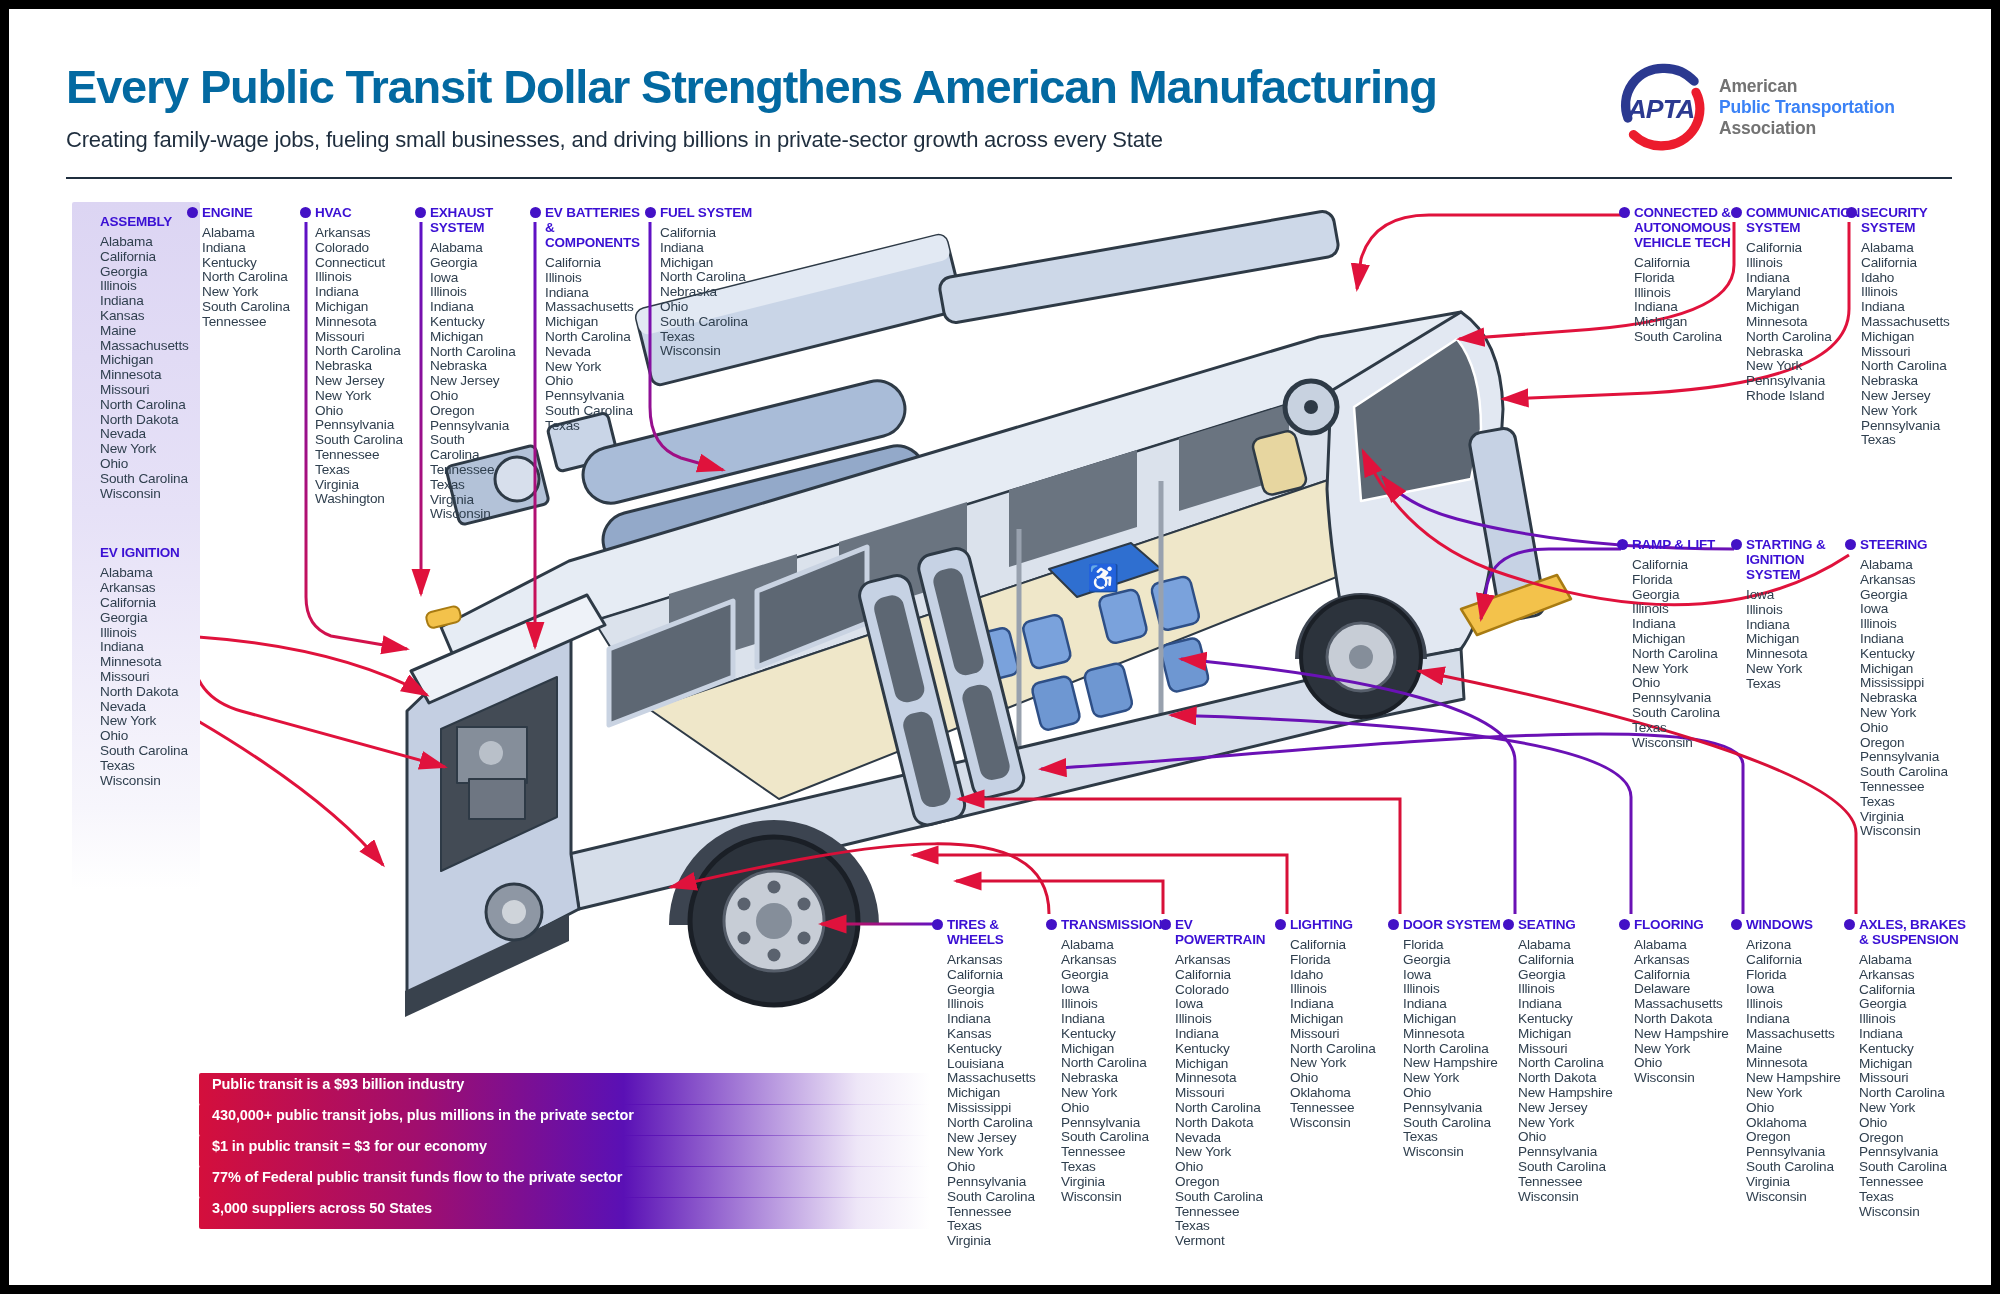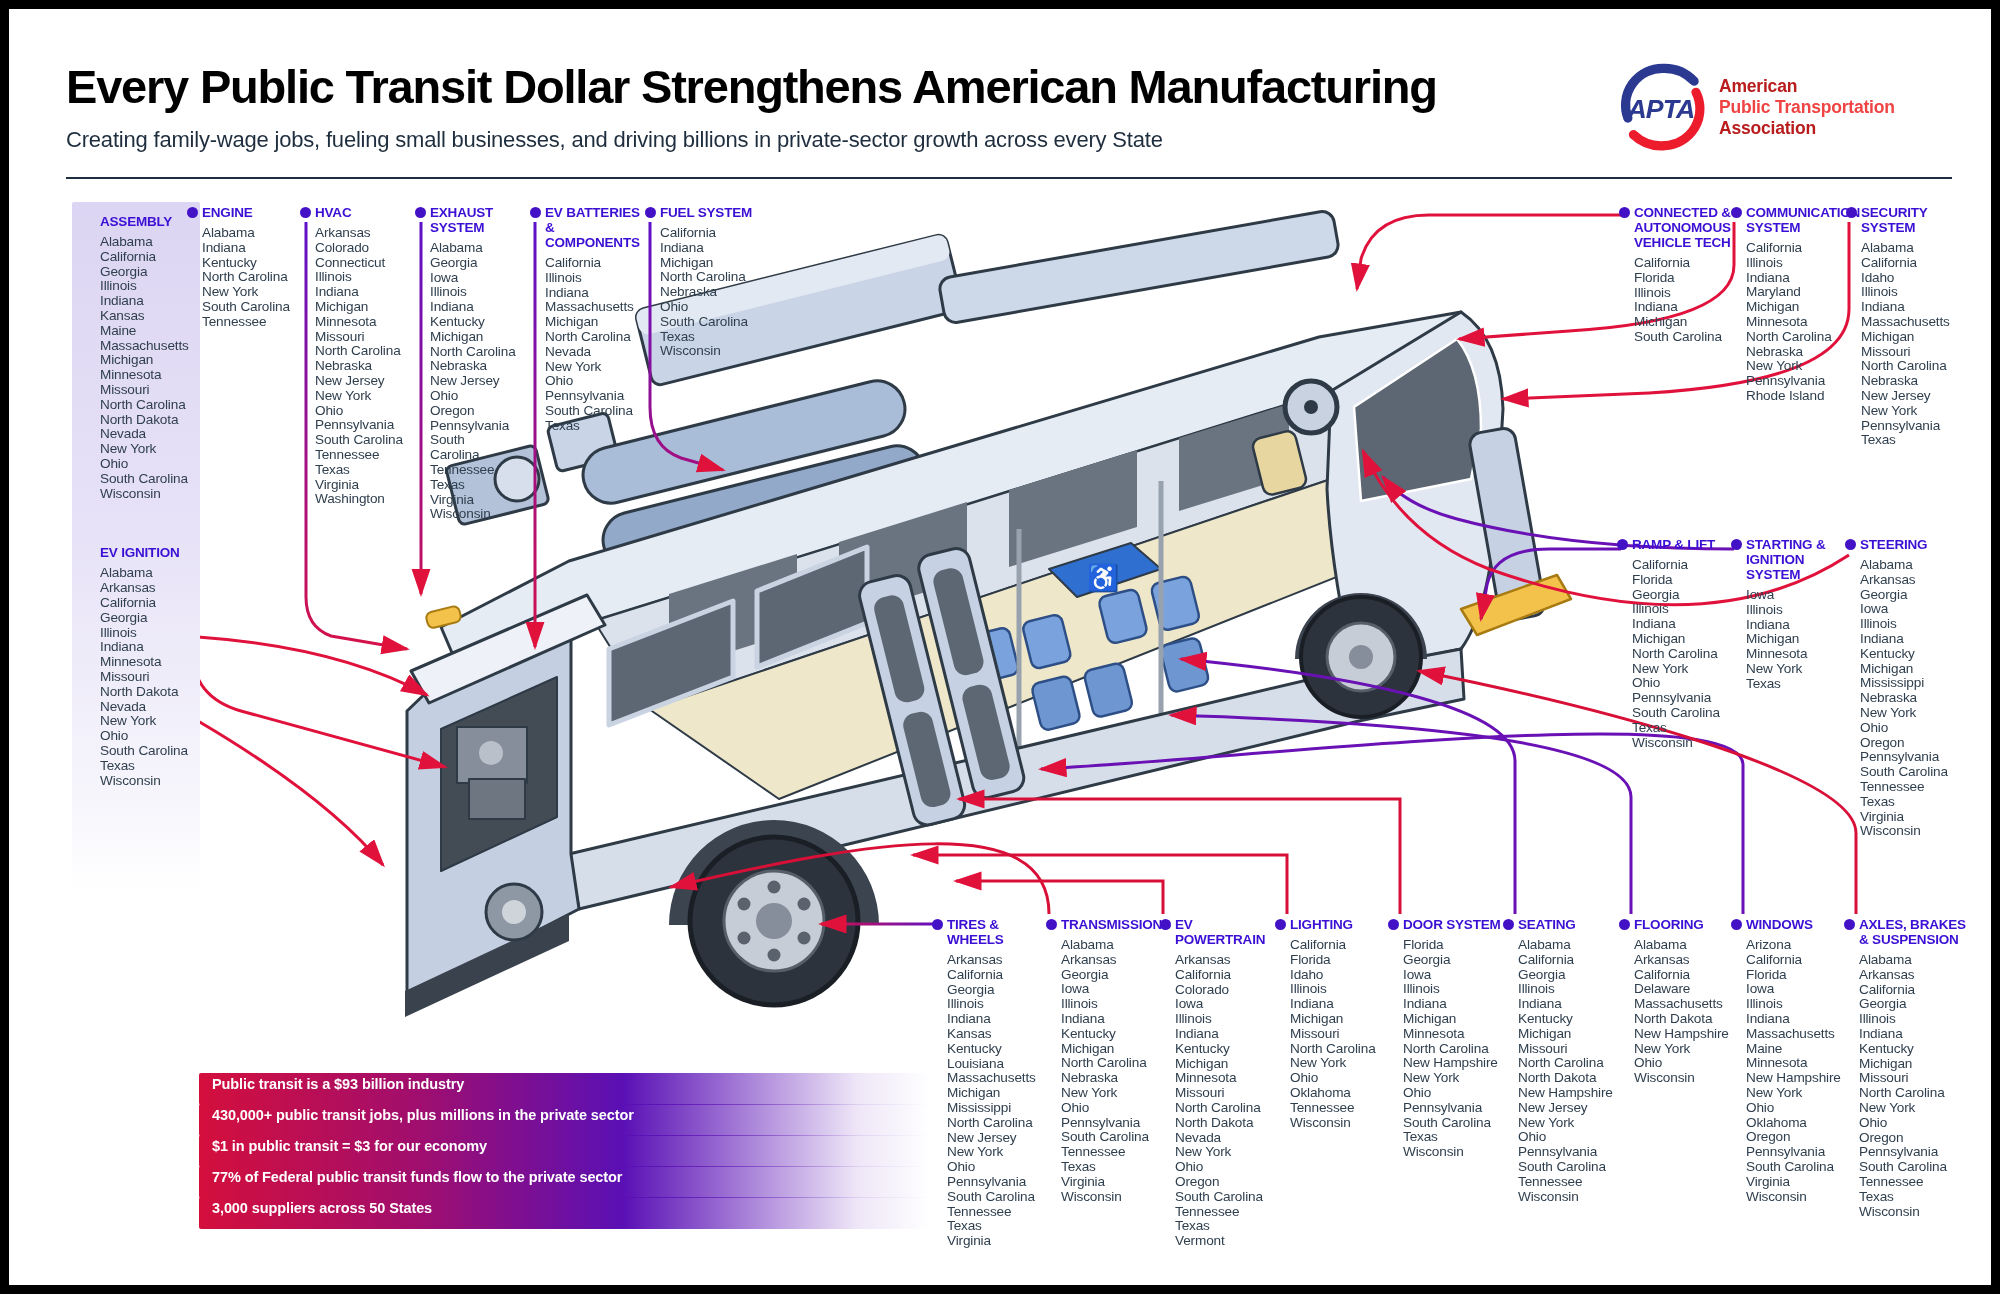--- a/index.html
+++ b/index.html
@@ -4,7 +4,7 @@
 <style>
   html,body{margin:0;padding:0;background:#000;}
   .page{position:relative;width:2000px;height:1294px;background:#fff;border:9px solid #000;box-sizing:border-box;overflow:hidden;font-family:"Liberation Sans",sans-serif;}
-  .title{position:absolute;left:57px;top:50px;font-size:47px;font-weight:bold;letter-spacing:-1.2px;color:#000000;margin:0;}
+  .title{position:absolute;left:57px;top:50px;font-size:47px;font-weight:bold;letter-spacing:-1.2px;color:#0369a1;margin:0;}
   .subtitle{position:absolute;left:57px;top:118px;font-size:22px;color:#1F2E3E;margin:0;letter-spacing:-0.2px;}
   .rule{position:absolute;left:57px;top:168px;width:1886px;height:2px;background:#1F2E3E;}
   .logo{position:absolute;left:1606px;top:52px;display:flex;align-items:center;gap:12px;}

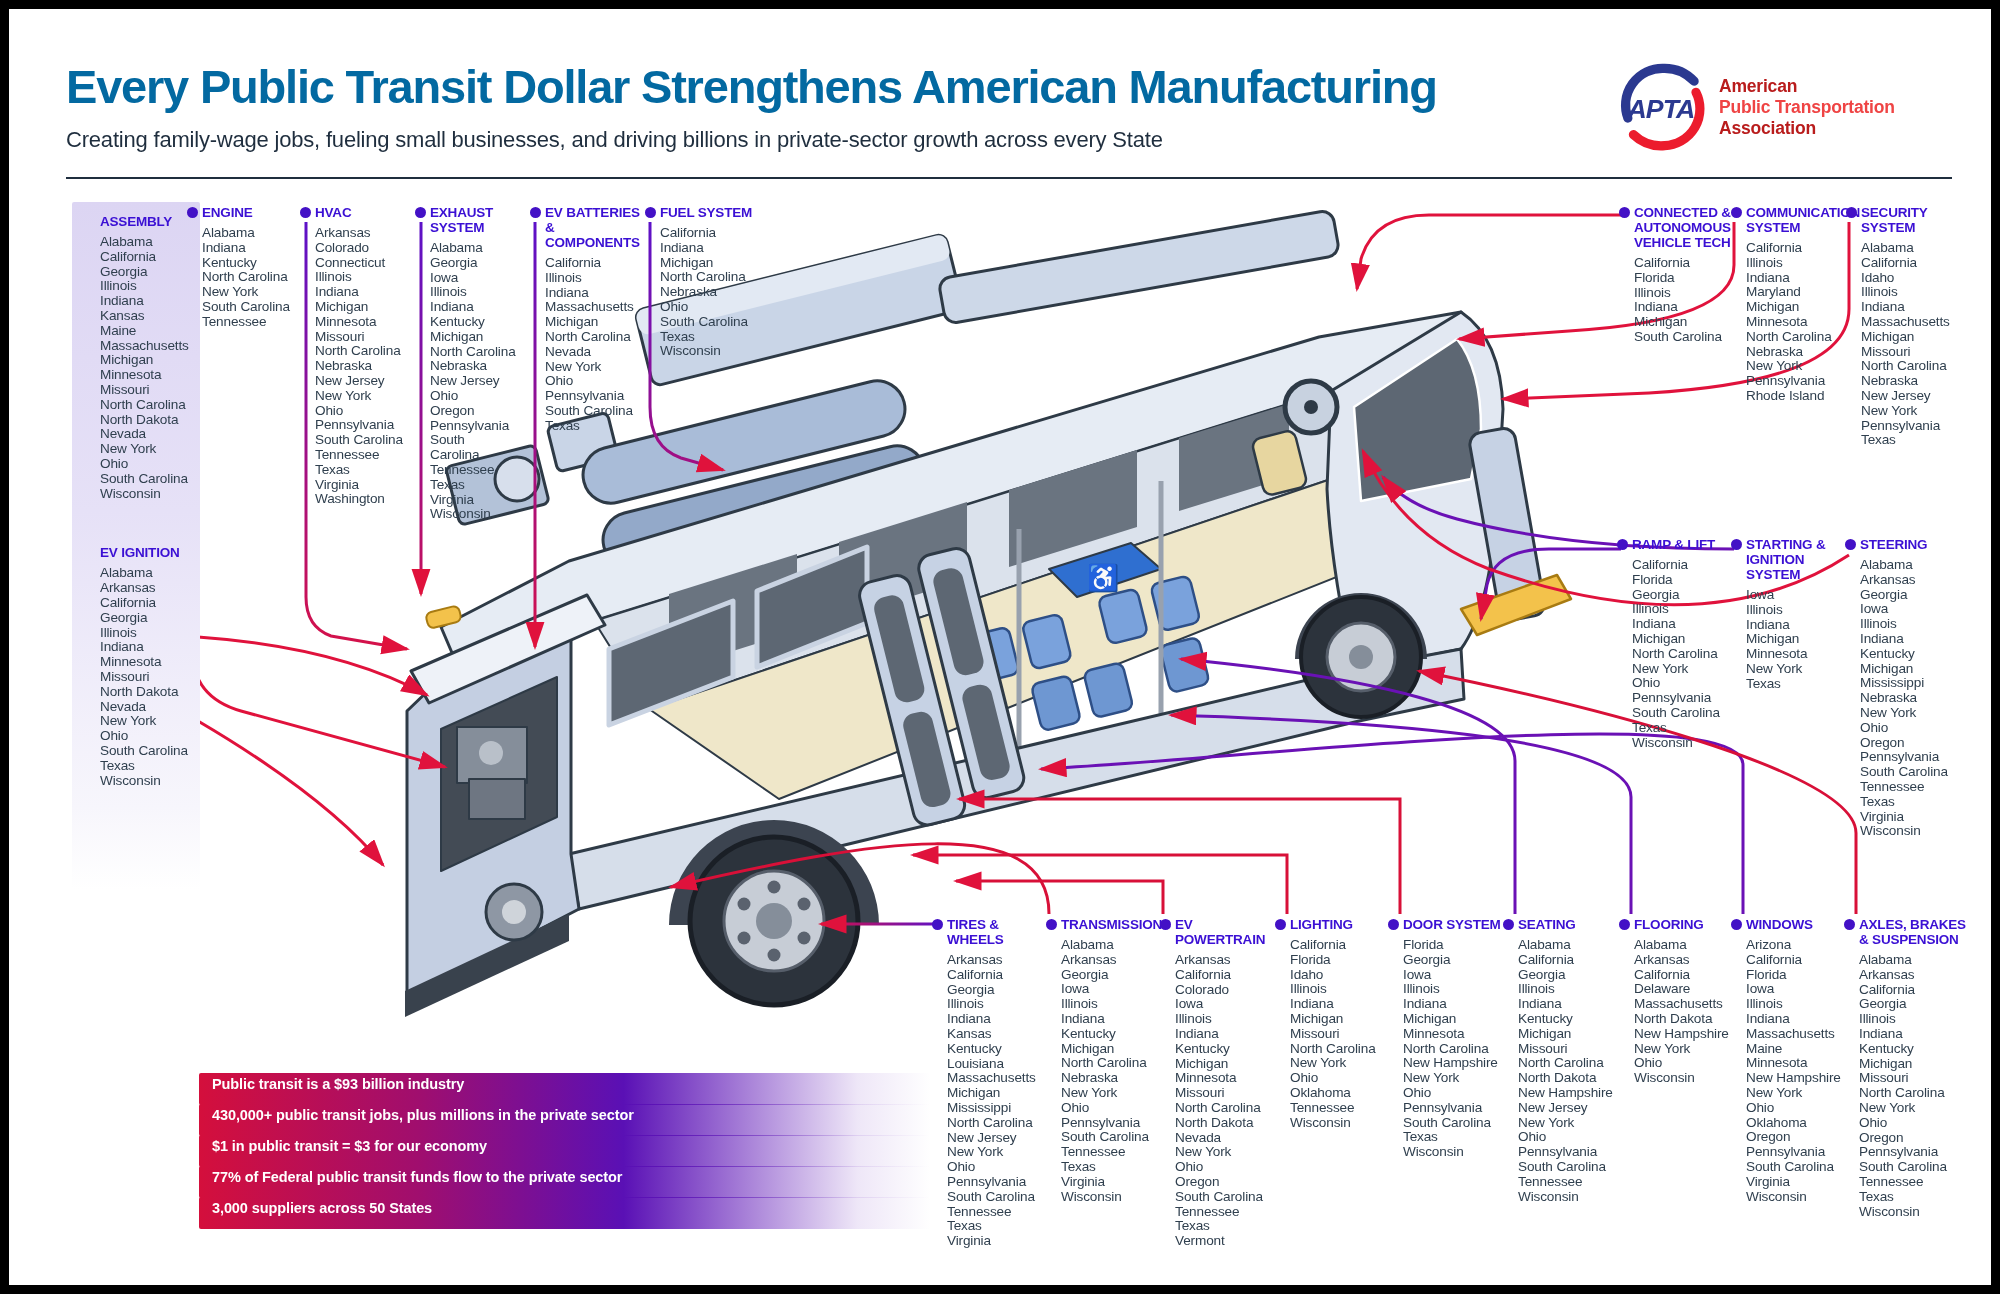--- a/index.html
+++ b/index.html
@@ -9,7 +9,7 @@
   .rule{position:absolute;left:57px;top:168px;width:1886px;height:2px;background:#1F2E3E;}
   .logo{position:absolute;left:1606px;top:52px;display:flex;align-items:center;gap:12px;}
   .logo-text{font-size:17.5px;font-weight:bold;line-height:21px;letter-spacing:-0.2px;}
-  .lt-red{color:#b91c1c;} .lt-blue{color:#ef4444;}
+  .lt-red{color:#737373;} .lt-blue{color:#ef4444;}
   .art{position:absolute;left:0;top:0;width:2000px;height:1294px;}
   .group{position:absolute;width:110px;}
   .group h3{margin:0 0 6px 0;font-size:13.5px;line-height:15px;font-weight:bold;color:#3B10D4;letter-spacing:-0.2px;}

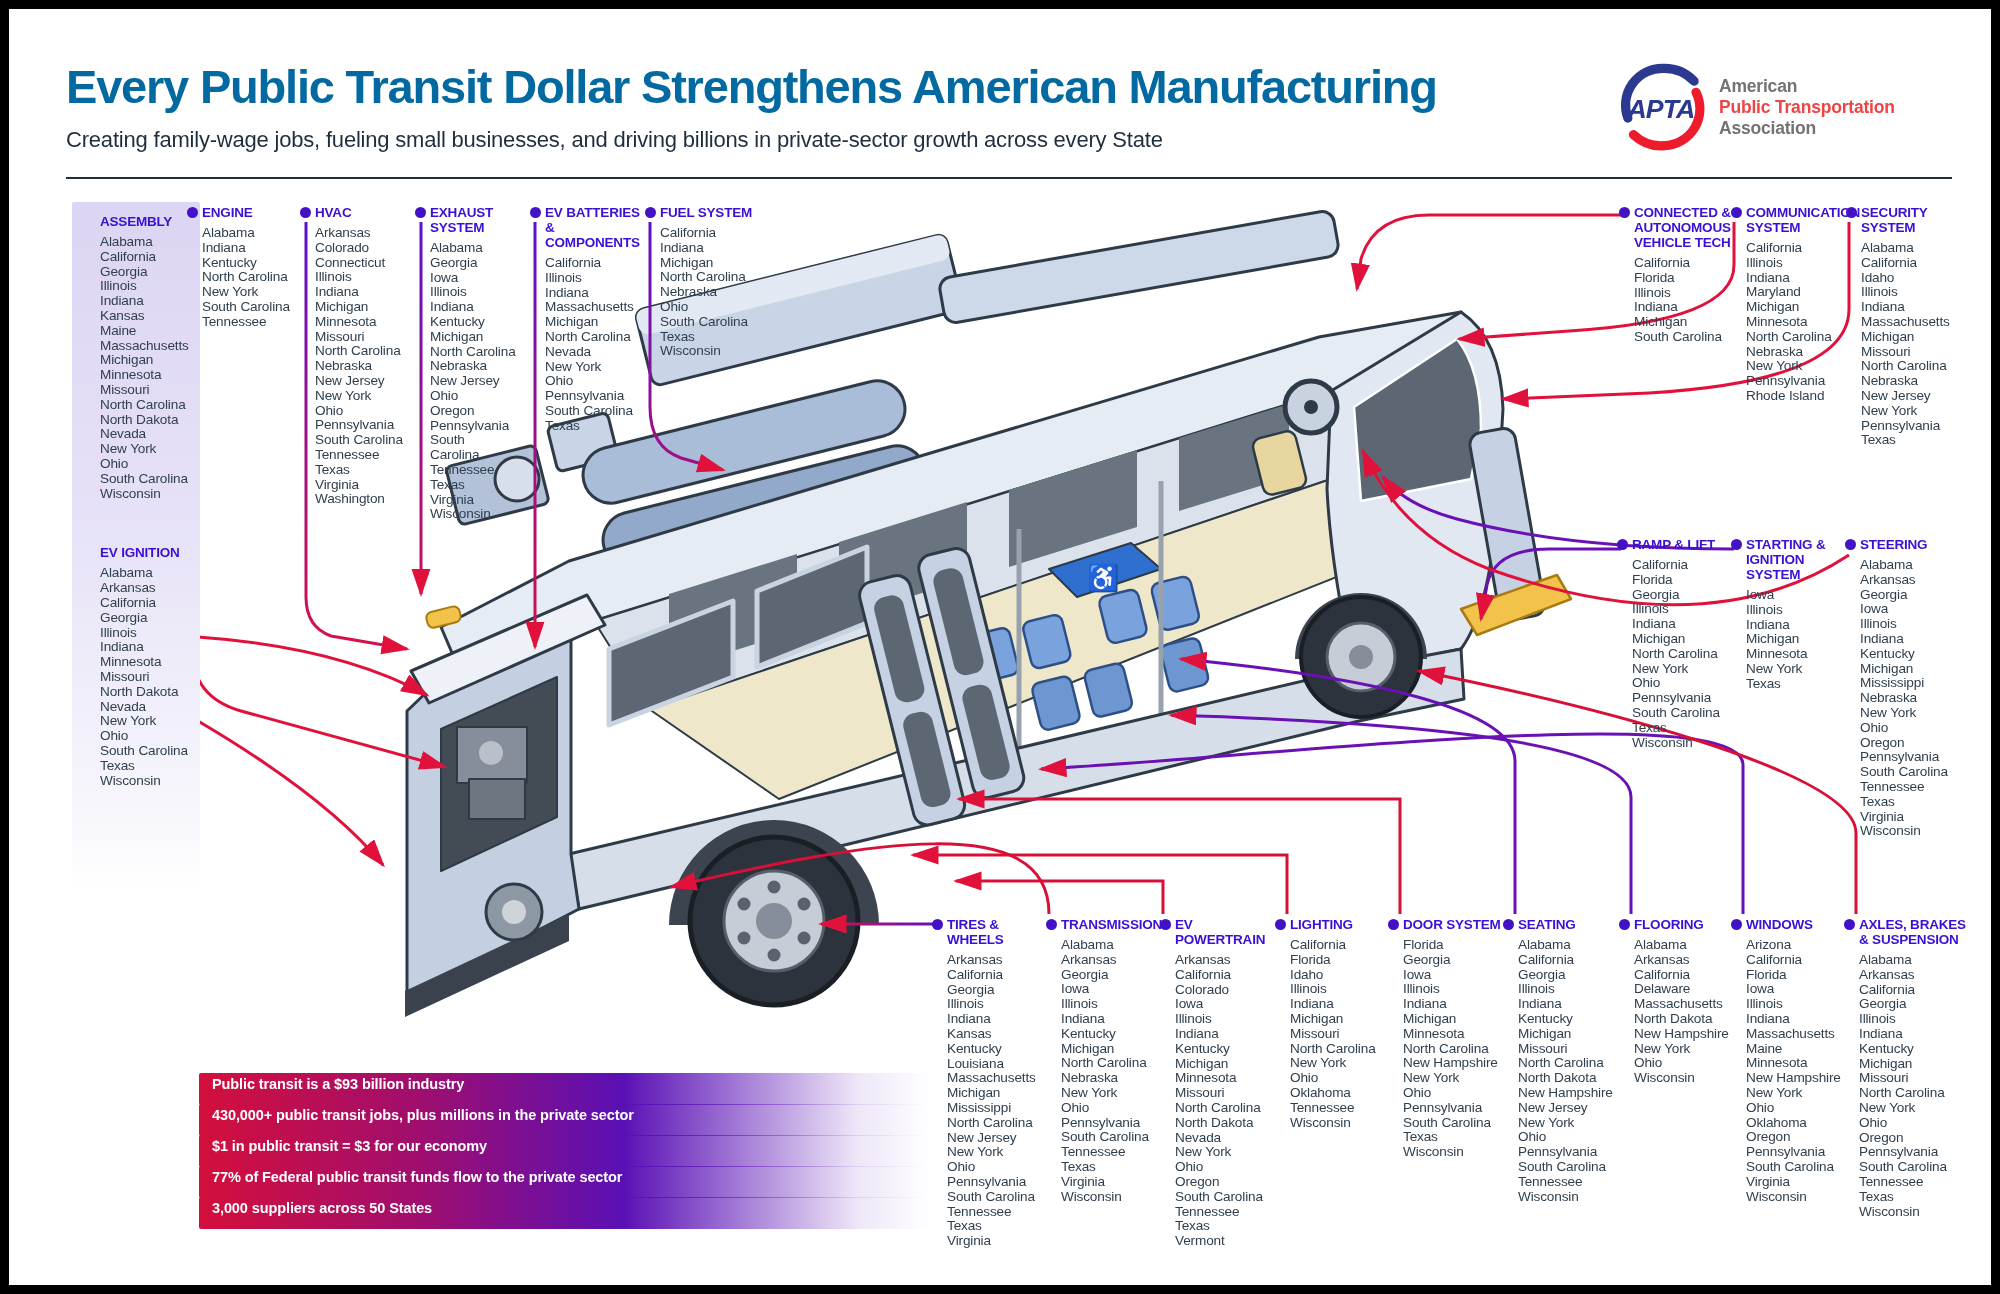--- a/index.html
+++ b/index.html
@@ -9,7 +9,7 @@
   .rule{position:absolute;left:57px;top:168px;width:1886px;height:2px;background:#1F2E3E;}
   .logo{position:absolute;left:1606px;top:52px;display:flex;align-items:center;gap:12px;}
   .logo-text{font-size:17.5px;font-weight:bold;line-height:21px;letter-spacing:-0.2px;}
-  .lt-red{color:#737373;} .lt-blue{color:#ef4444;}
+  .lt-red{color:#737373;} .lt-blue{color:#3b82f6;}
   .art{position:absolute;left:0;top:0;width:2000px;height:1294px;}
   .group{position:absolute;width:110px;}
   .group h3{margin:0 0 6px 0;font-size:13.5px;line-height:15px;font-weight:bold;color:#3B10D4;letter-spacing:-0.2px;}

